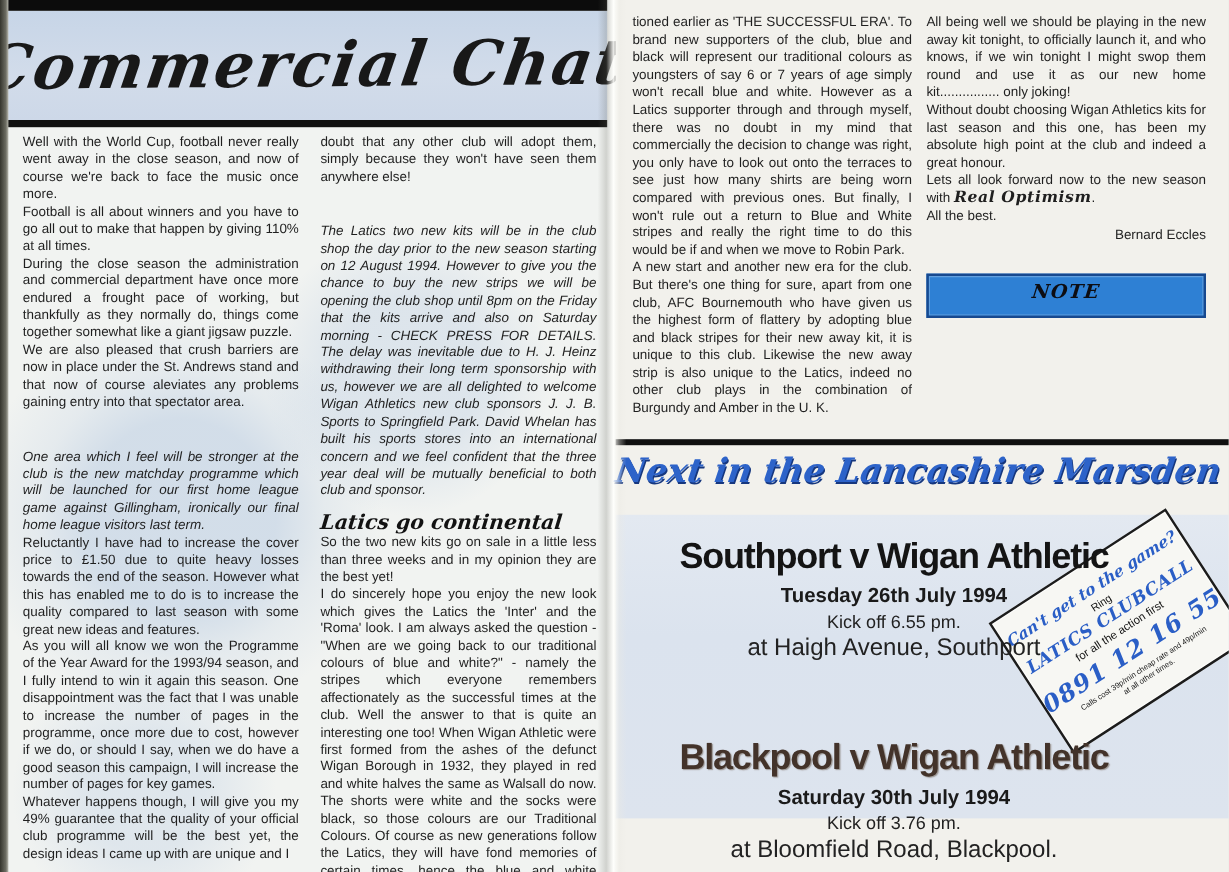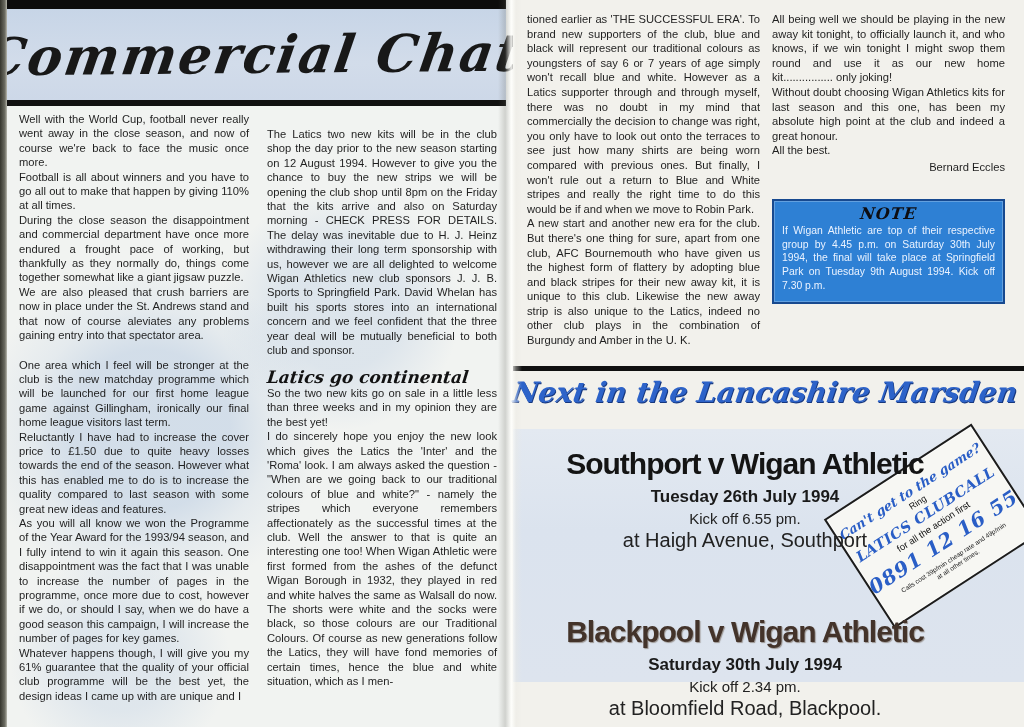--- a/index.html
+++ b/index.html
@@ -181,6 +181,7 @@
         <p>Whatever happens though, I will give you my 61% guarantee that the quality of your official club programme will be the best yet, the design ideas I came up with are unique and I</p>
       </div>
       <div class="col">
+        <p>doubt that any other club will adopt them, simply because they won't have seen them anywhere else!</p>
         <p class="sp">The Latics two new kits will be in the club shop the day prior to the new season starting on 12 August 1994.  However to give you the chance to buy the new strips we will be opening the club shop until 8pm on the Friday that the kits arrive and also on Saturday morning - CHECK PRESS FOR DETAILS.  The delay was inevitable due to H. J. Heinz withdrawing their long term sponsorship with us, however we are all delighted to welcome Wigan Athletics new club sponsors J. J. B. Sports to Springfield Park. David Whelan has built his sports stores into an international concern and we feel confident that the three year deal will be mutually beneficial to both club and sponsor.</p>
         <div class="latics-heading">Latics go continental</div>
         <p>So the two new kits go on sale in a little less than three weeks and in my opinion they are the best yet!</p>

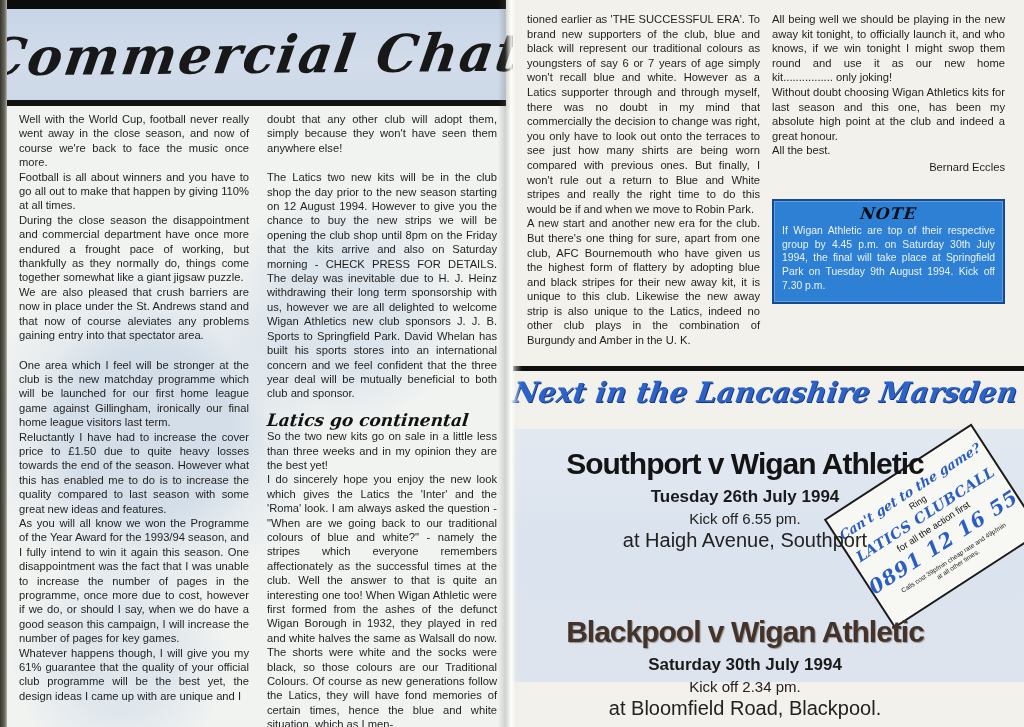--- a/index.html
+++ b/index.html
@@ -202,6 +202,7 @@
       <div class="rcol">
         <p>All being well we should be playing in the new away kit tonight, to officially launch it, and who knows, if we win tonight I might swop them round and use it as our new home kit................ only joking!</p>
         <p>Without doubt choosing Wigan Athletics kits for last season and this one, has been my absolute high point at the club and indeed a great honour.</p>
+        <p><span>Lets all look forward now to the new season with </span><span class="script-inline">Real Optimism</span><span>.</span></p>
         <p class="signoff">All the best.</p>
         <p class="sig">Bernard Eccles</p>
 

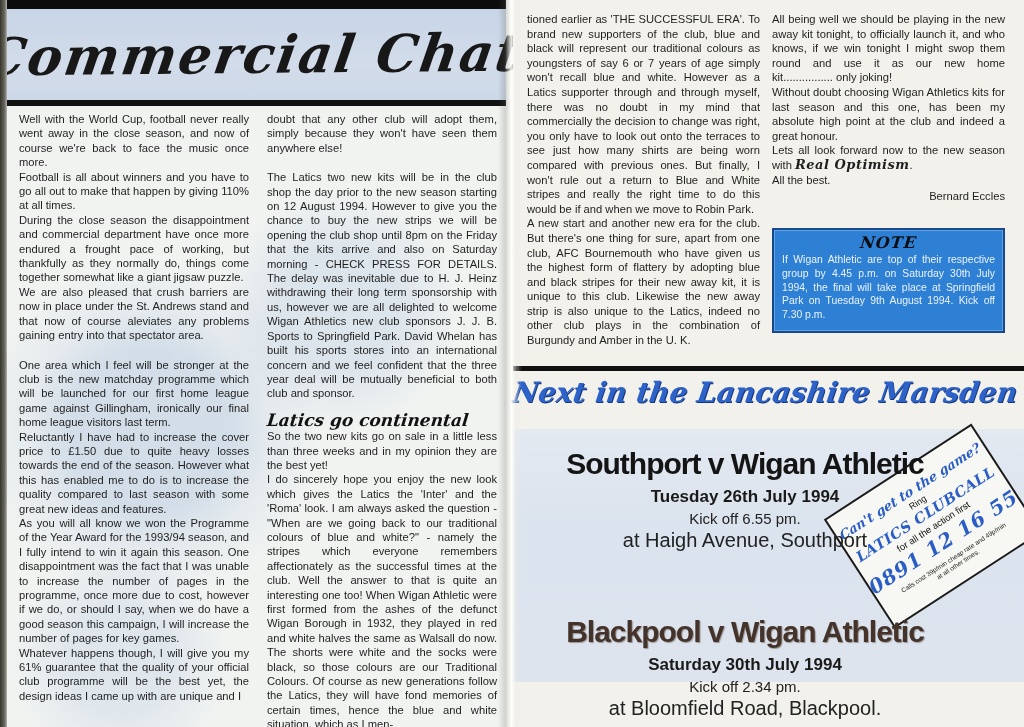--- a/index.html
+++ b/index.html
@@ -55,7 +55,7 @@
     text-align:justify;color:#1f1f1f;
   }
   .col p{margin:0;}
-  .col p.sp{margin-top:15px;}
+  .col p.sp{margin-top:31px;font-style:italic;}
   .latics-heading{
     font-family:"DejaVu Serif", serif;font-style:italic;font-weight:bold;
     font-size:17px;margin-top:12px;margin-bottom:2px;

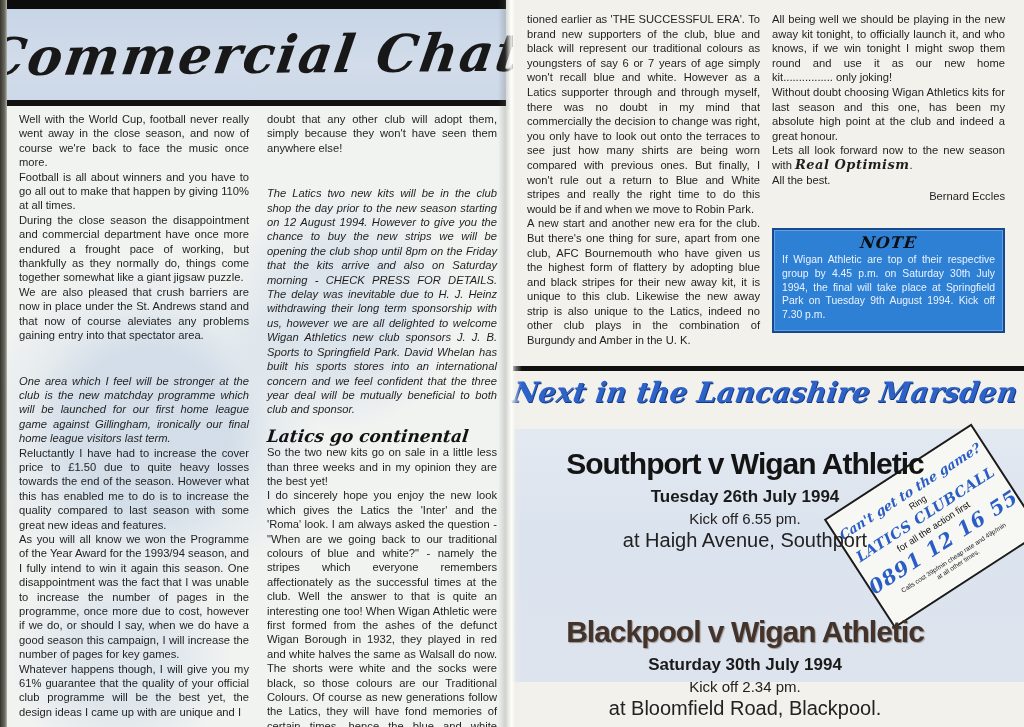--- a/index.html
+++ b/index.html
@@ -173,7 +173,7 @@
       <div class="col">
         <p>Well with the World Cup, football never really went away in the close season, and now of course we're back to face the music once more.</p>
         <p>Football is all about winners and you have to go all out to make that happen by giving 110% at all times.</p>
-        <p>During the close season the disappointment and commercial department have once more endured a frought pace of working, but thankfully as they normally do, things come together somewhat like a giant jigsaw puzzle.</p>
+        <p>During the close season the administration and commercial department have once more endured a frought pace of working, but thankfully as they normally do, things come together somewhat like a giant jigsaw puzzle.</p>
         <p>We are also pleased that crush barriers are now in place under the St. Andrews stand and that now of course aleviates any problems gaining entry into that spectator area.</p>
         <p class="sp">One area which I feel will be stronger at the club is the new matchday programme which will be launched for our first home league game against Gillingham, ironically our final home league visitors last term.</p>
         <p>Reluctantly I have had to increase the cover price to £1.50 due to quite heavy losses towards the end of the season.  However what this has enabled me to do is to increase the quality compared to last season with some great new ideas and features.</p>

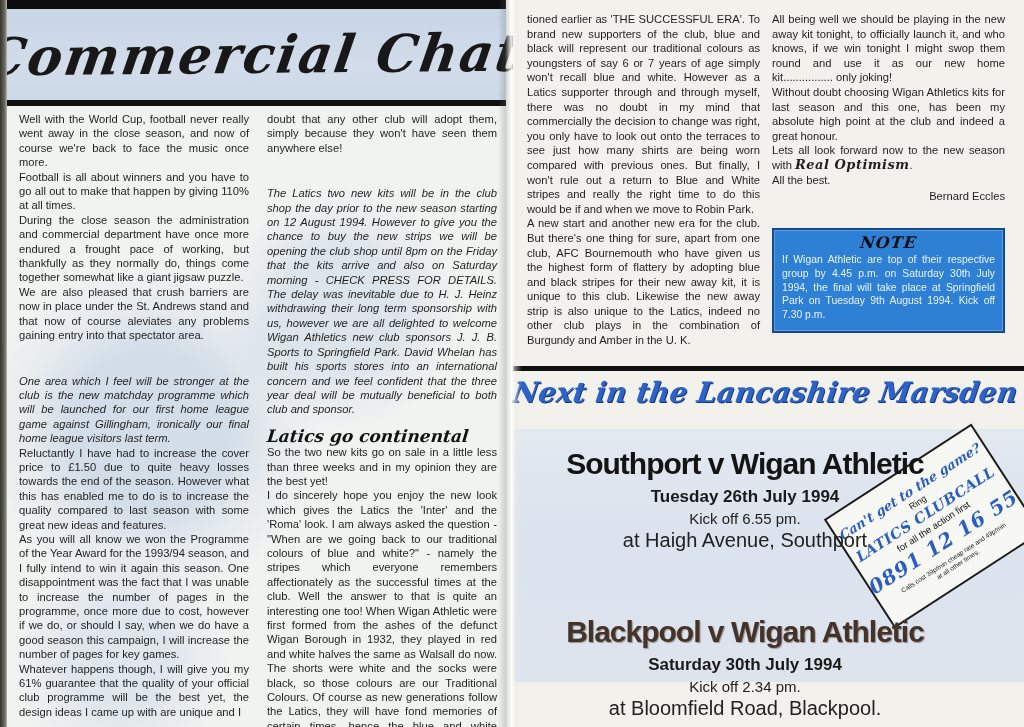--- a/index.html
+++ b/index.html
@@ -208,7 +208,6 @@
 
         <div class="note-box">
           <div class="note-title">NOTE</div>
-          <div class="note-body">If Wigan Athletic are top of their respective group by 4.45 p.m. on Saturday 30th July 1994, the final will take place at Springfield Park on Tuesday 9th August 1994.  Kick off 7.30 p.m.</div>
         </div>
       </div>
     </div>

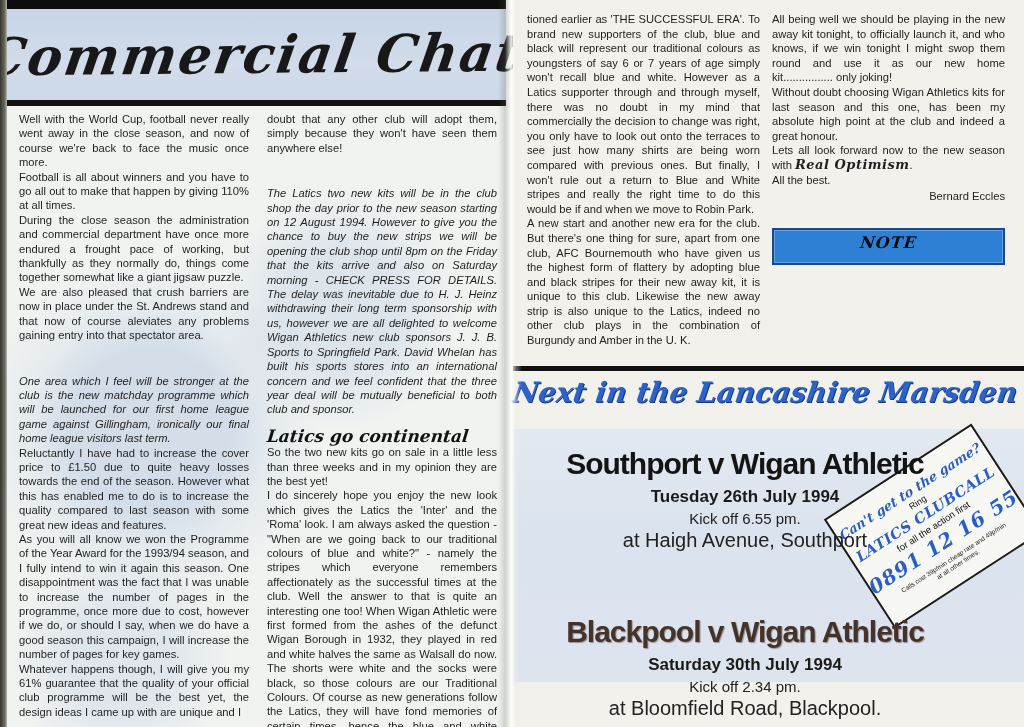--- a/index.html
+++ b/index.html
@@ -178,7 +178,7 @@
         <p class="sp">One area which I feel will be stronger at the club is the new matchday programme which will be launched for our first home league game against Gillingham, ironically our final home league visitors last term.</p>
         <p>Reluctantly I have had to increase the cover price to £1.50 due to quite heavy losses towards the end of the season.  However what this has enabled me to do is to increase the quality compared to last season with some great new ideas and features.</p>
         <p>As you will all know we won the Programme of the Year Award for the 1993/94 season, and I fully intend to win it again this season. One disappointment was the fact that I was unable to increase the number of pages in the programme, once more due to cost, however if we do, or should I say, when we do have a good season this campaign, I will increase the number of pages for key games.</p>
-        <p>Whatever happens though, I will give you my 61% guarantee that the quality of your official club programme will be the best yet, the design ideas I came up with are unique and I</p>
+        <p>Whatever happens though, I will give you my 49% guarantee that the quality of your official club programme will be the best yet, the design ideas I came up with are unique and I</p>
       </div>
       <div class="col">
         <p>doubt that any other club will adopt them, simply because they won't have seen them anywhere else!</p>

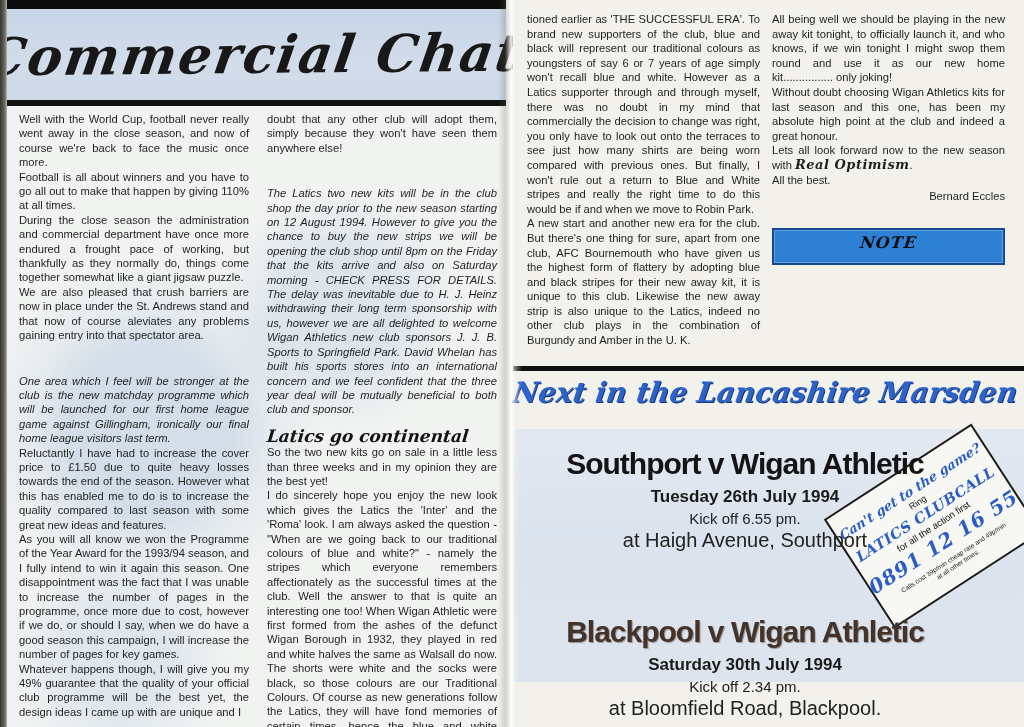--- a/index.html
+++ b/index.html
@@ -236,7 +236,7 @@
       <div class="fixture fx2">
         <div class="fx-title">Blackpool v Wigan Athletic</div>
         <div class="fx-date">Saturday 30th July 1994</div>
-        <div class="fx-kick">Kick off 2.34 pm.</div>
+        <div class="fx-kick">Kick off 3.76 pm.</div>
         <div class="fx-venue">at Bloomfield Road, Blackpool.</div>
       </div>
 

